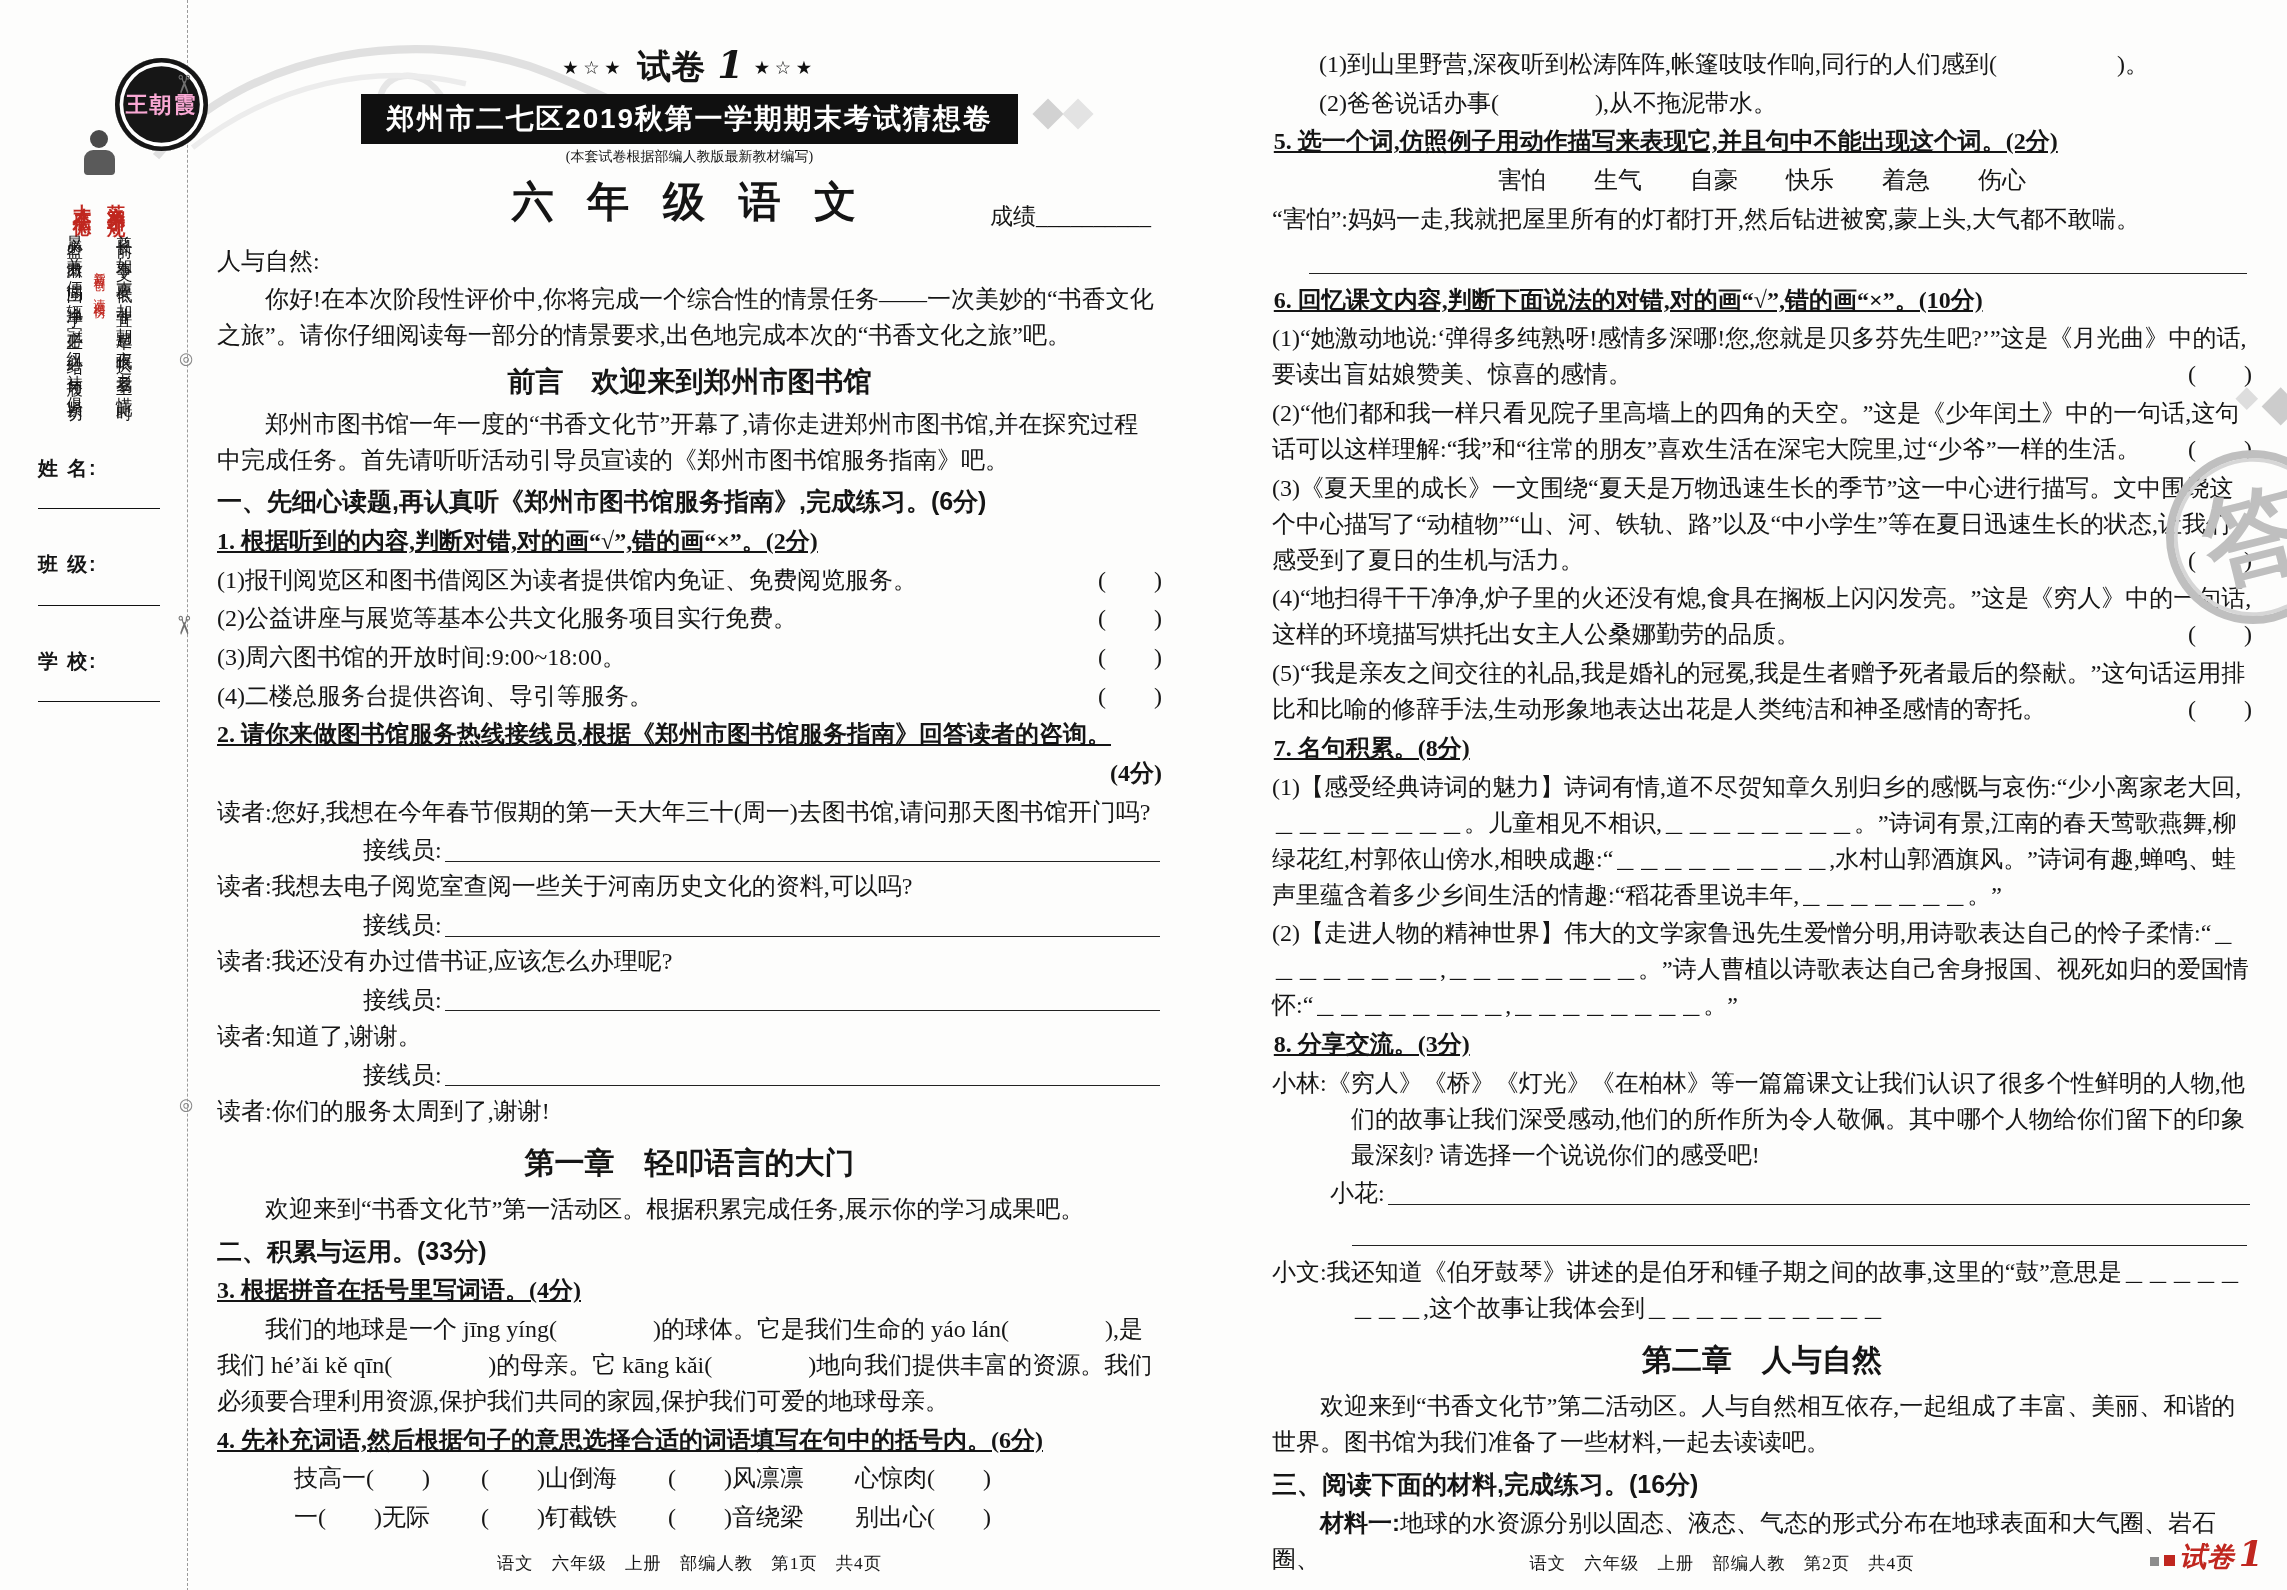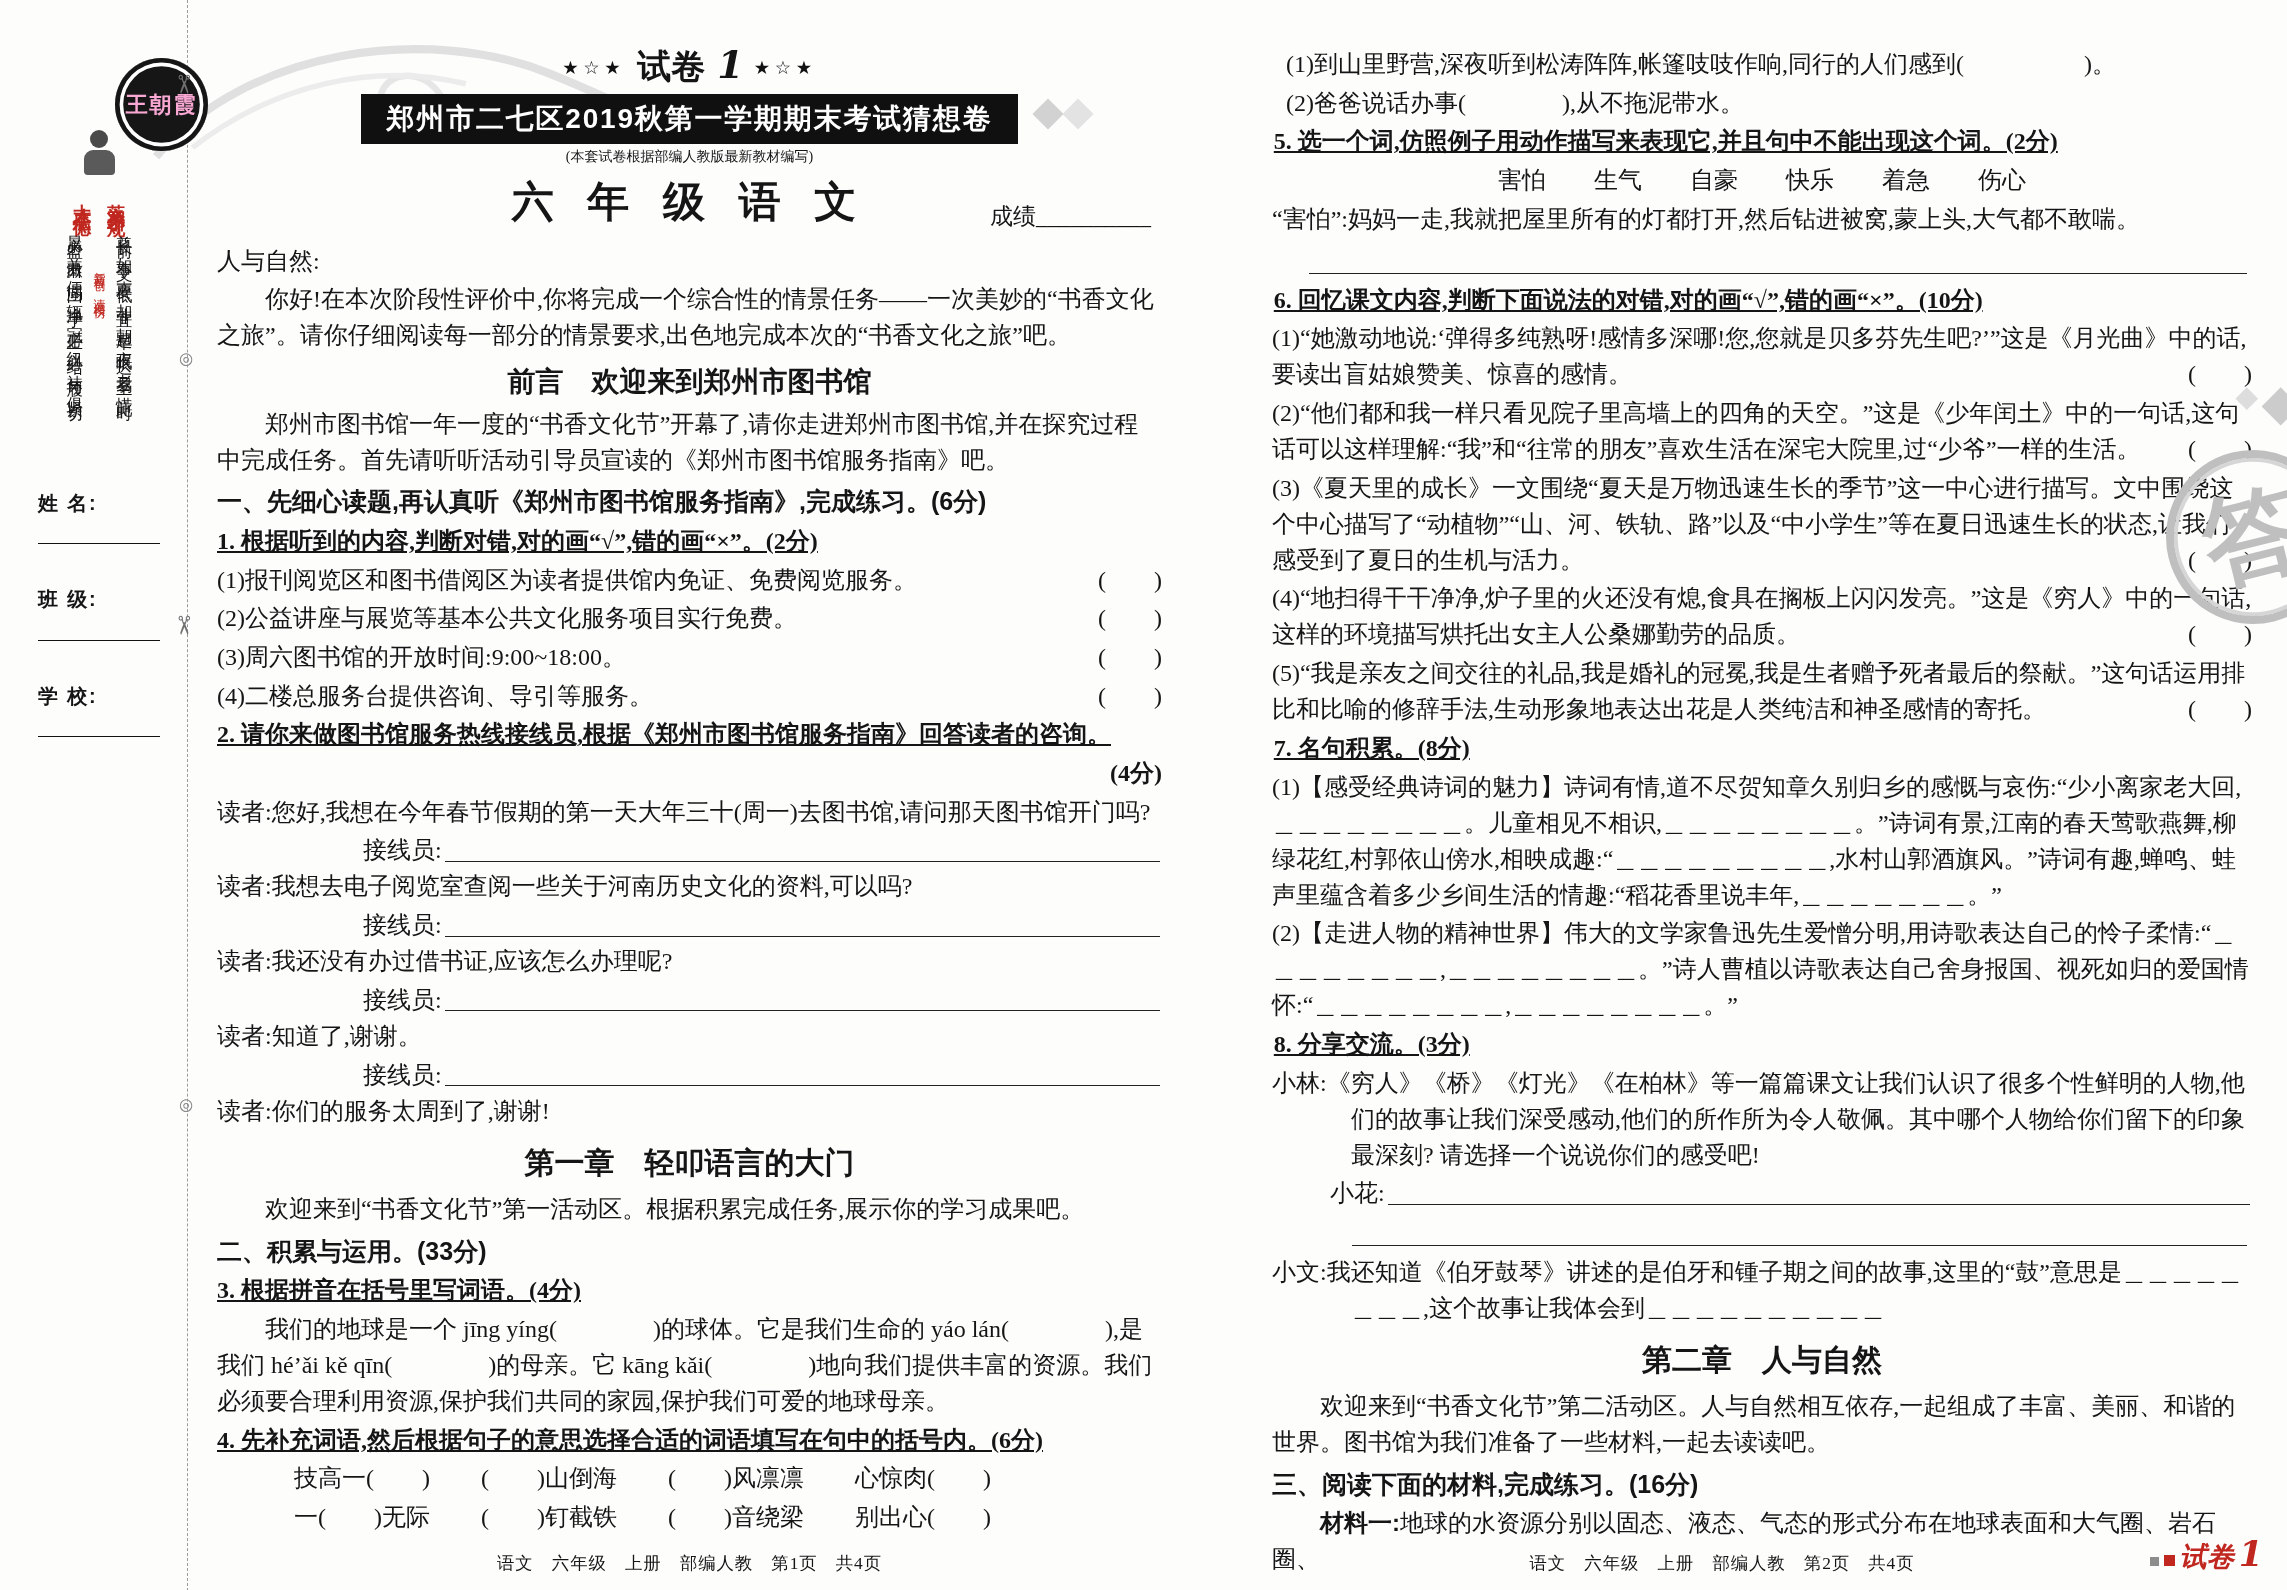--- a/index.html
+++ b/index.html
@@ -74,7 +74,7 @@
   .stem { font-weight:bold; margin-left:31px;text-decoration:underline; }
   .page-right .stem { margin-left:1.8px; }
   .item { margin-left:58px; }
-  .page-right .item { margin-left:14px; }
+  .page-right .item { margin-left:47px; }
   .judge { margin-left:58px; }
   .page-right .judge { margin-left:0; }
   .judge .slot { float:right; }

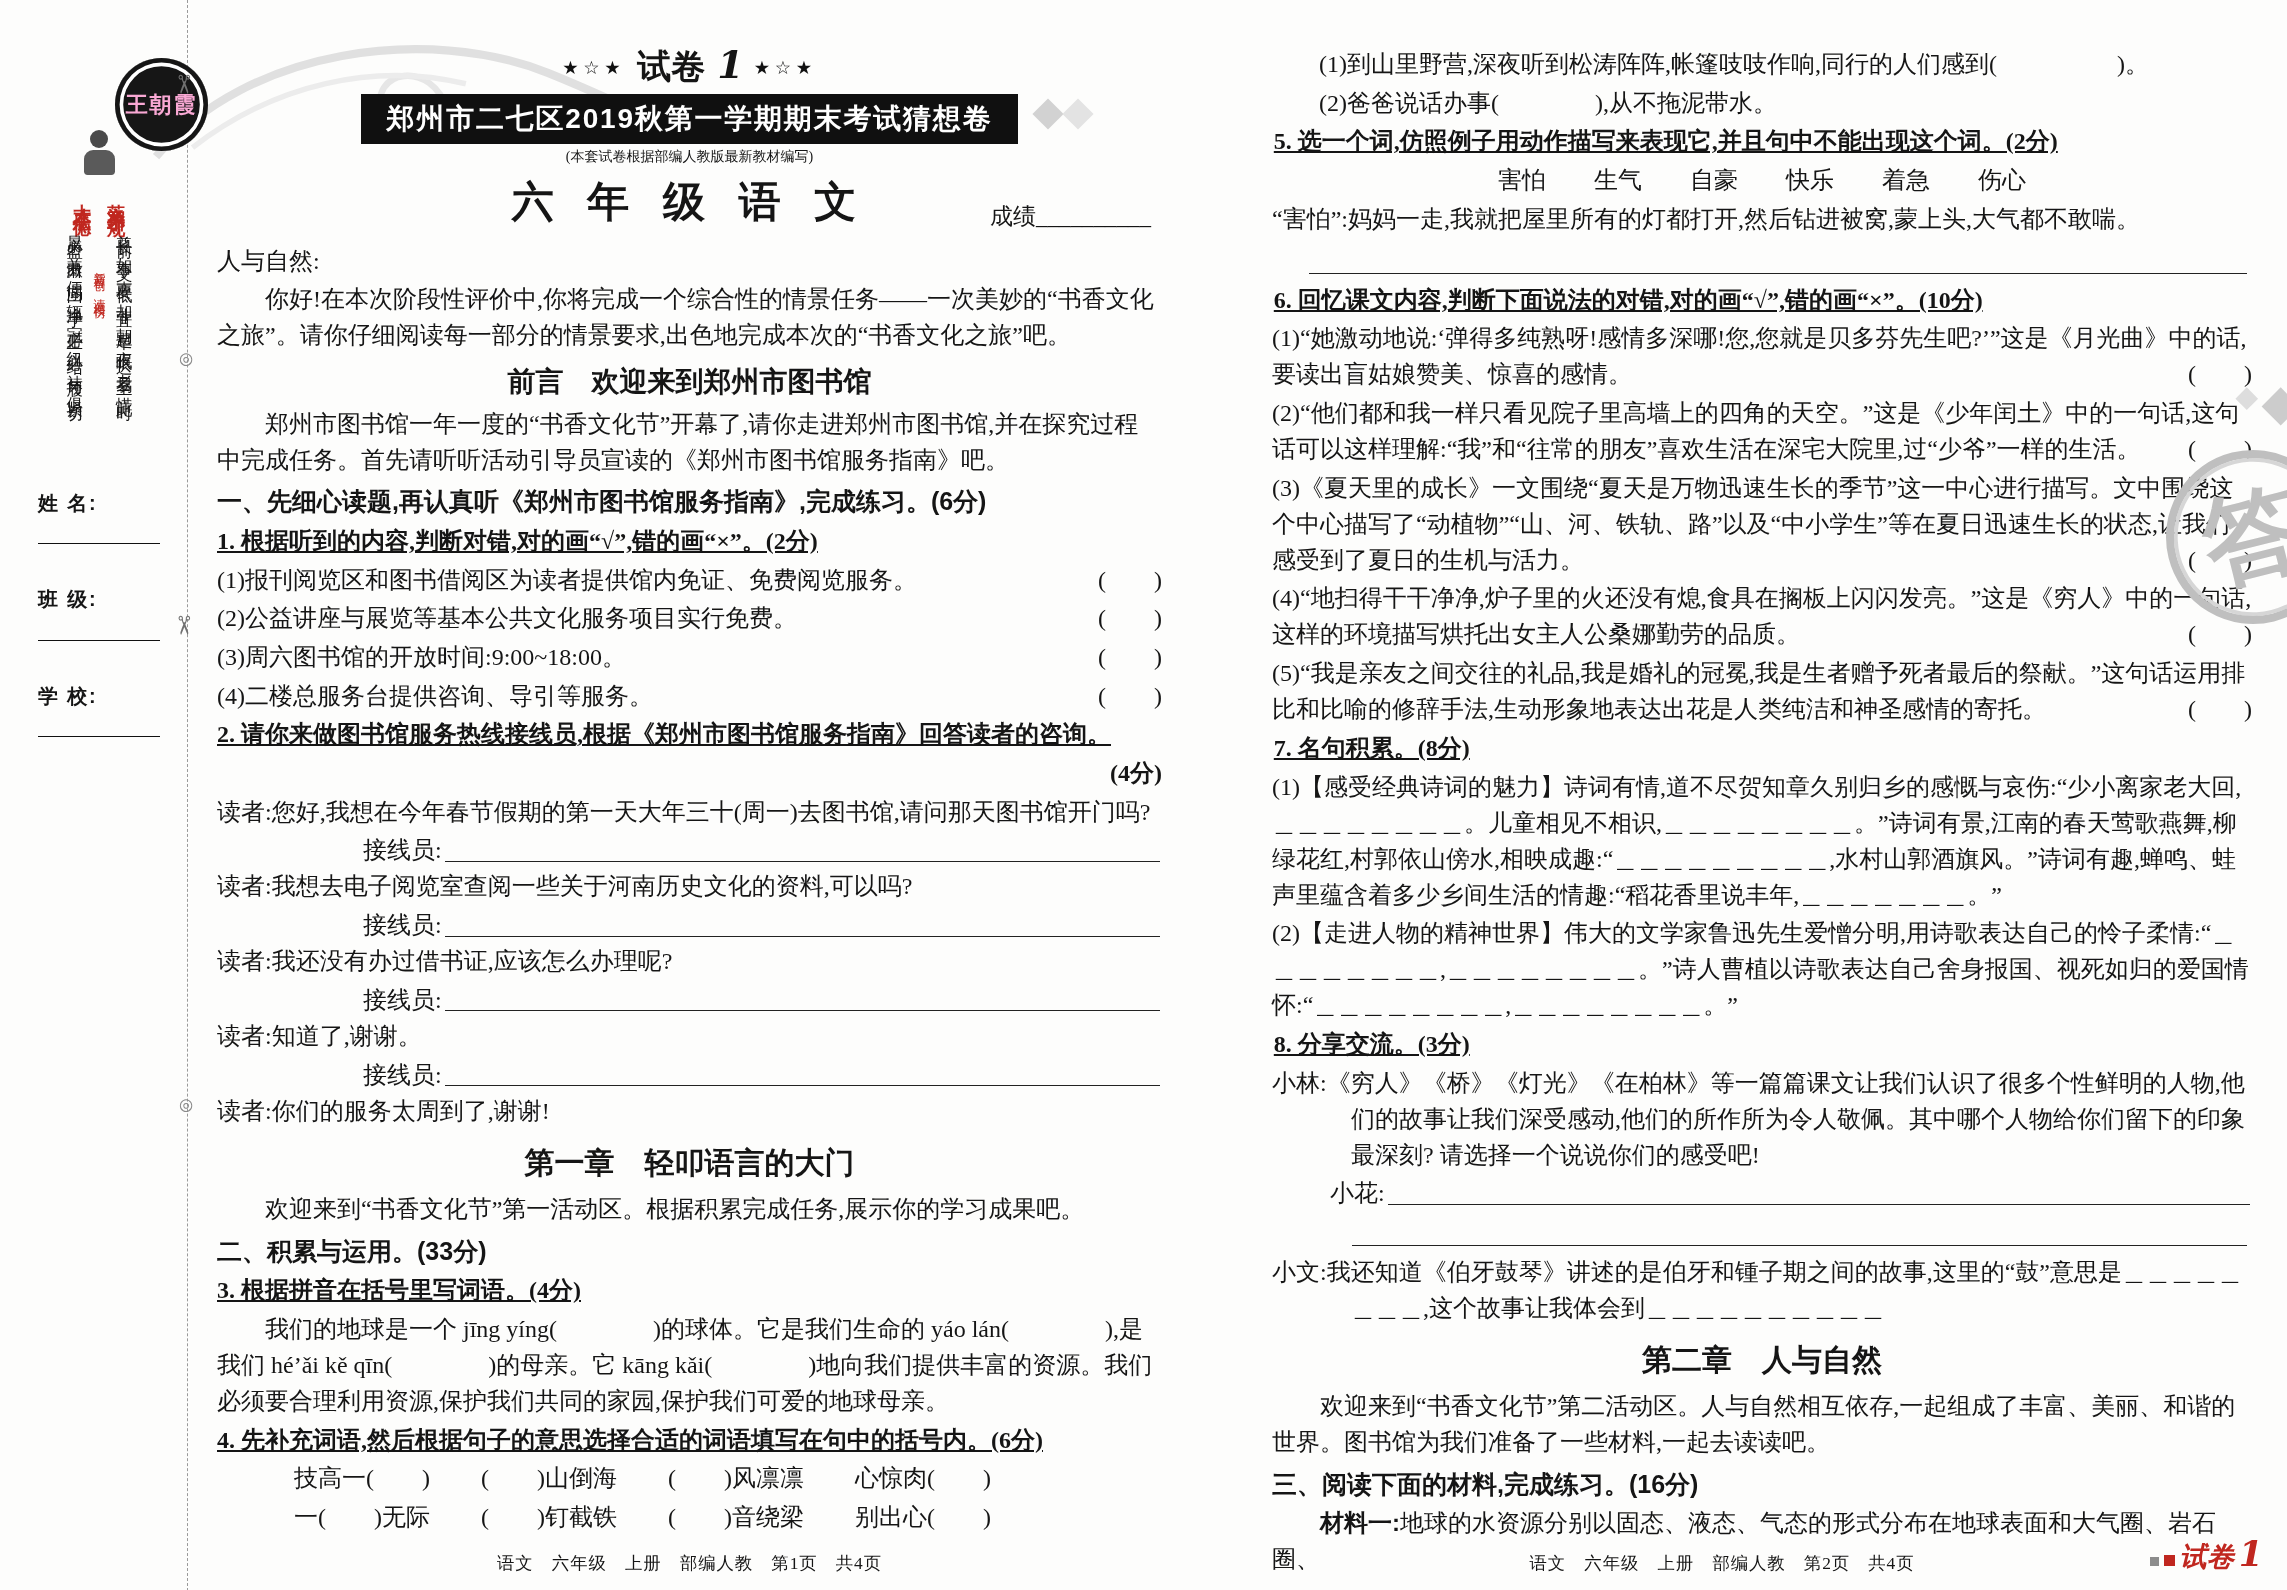--- a/index.html
+++ b/index.html
@@ -38,7 +38,7 @@
   .vcol { display:flex; flex-direction:column; gap:12px; align-items:center; }
   .vcol .vtext { font-size:16.4px; }
   .vwm { position:absolute; left:50%; top:40px; transform:translateX(-50%); writing-mode:vertical-rl; text-orientation:upright; font-size:12px; letter-spacing:2.7px; color:#c0271f; }
-  .fields { margin-top:95px; width:122px; }
+  .fields { margin-top:60px; width:122px; }
   .field { margin-bottom:42px; }
   .flabel { font-size:20px; font-weight:bold; letter-spacing:1.8px; font-family:"Liberation Sans",sans-serif; }
   .fline { border-bottom:1.8px solid #111; height:27.4px; width:100%; }

